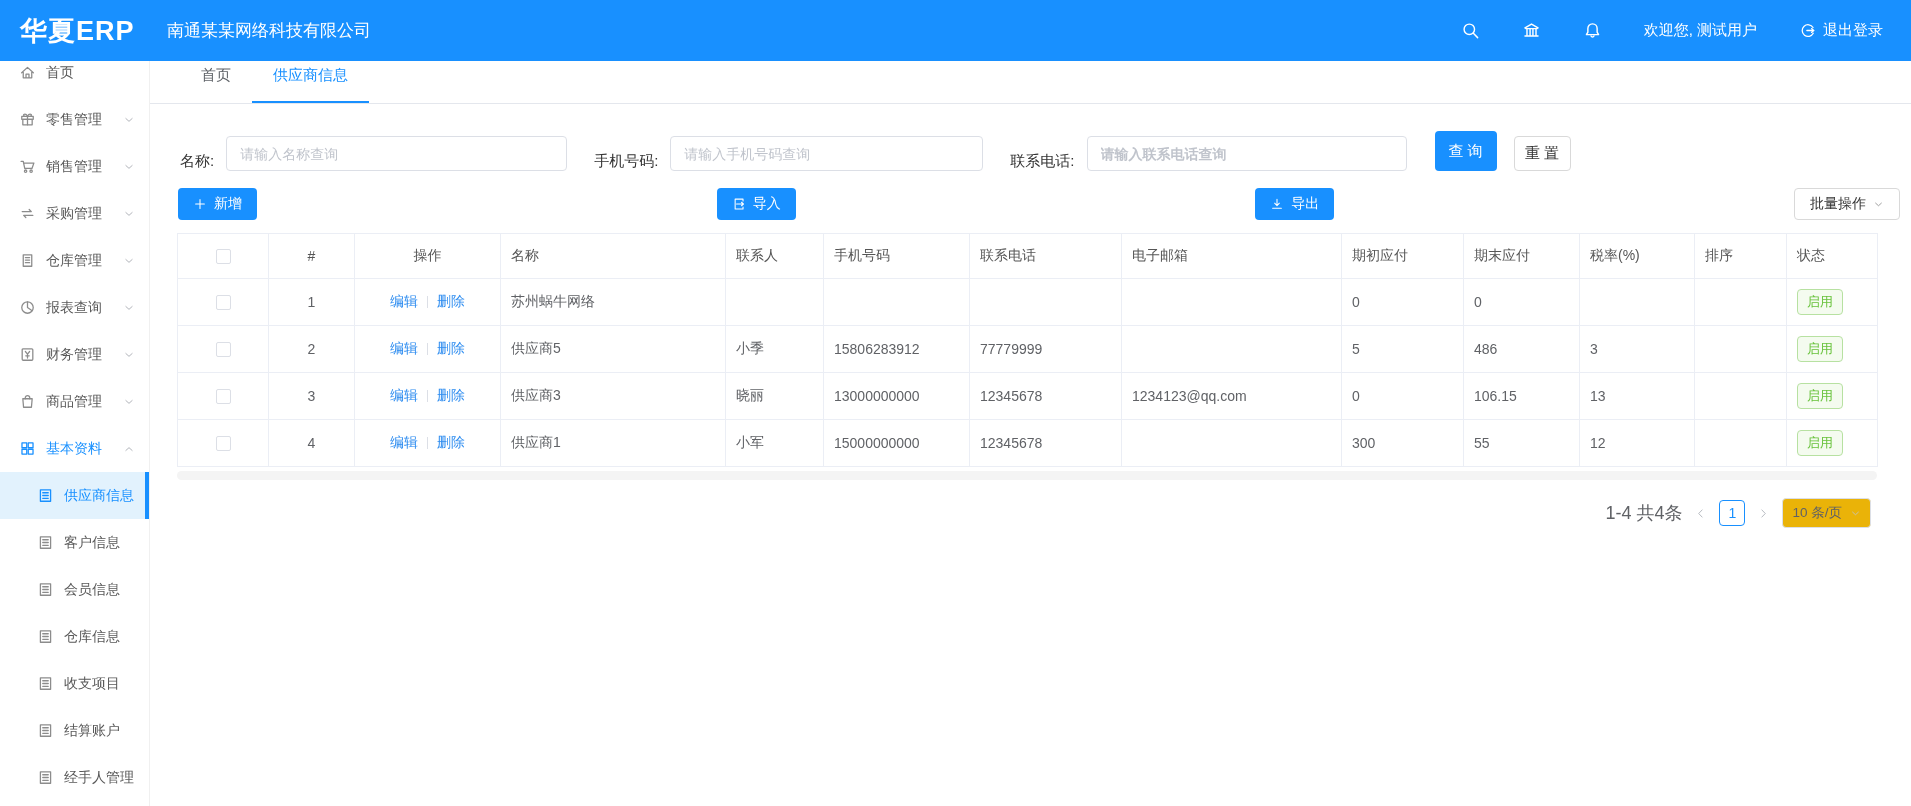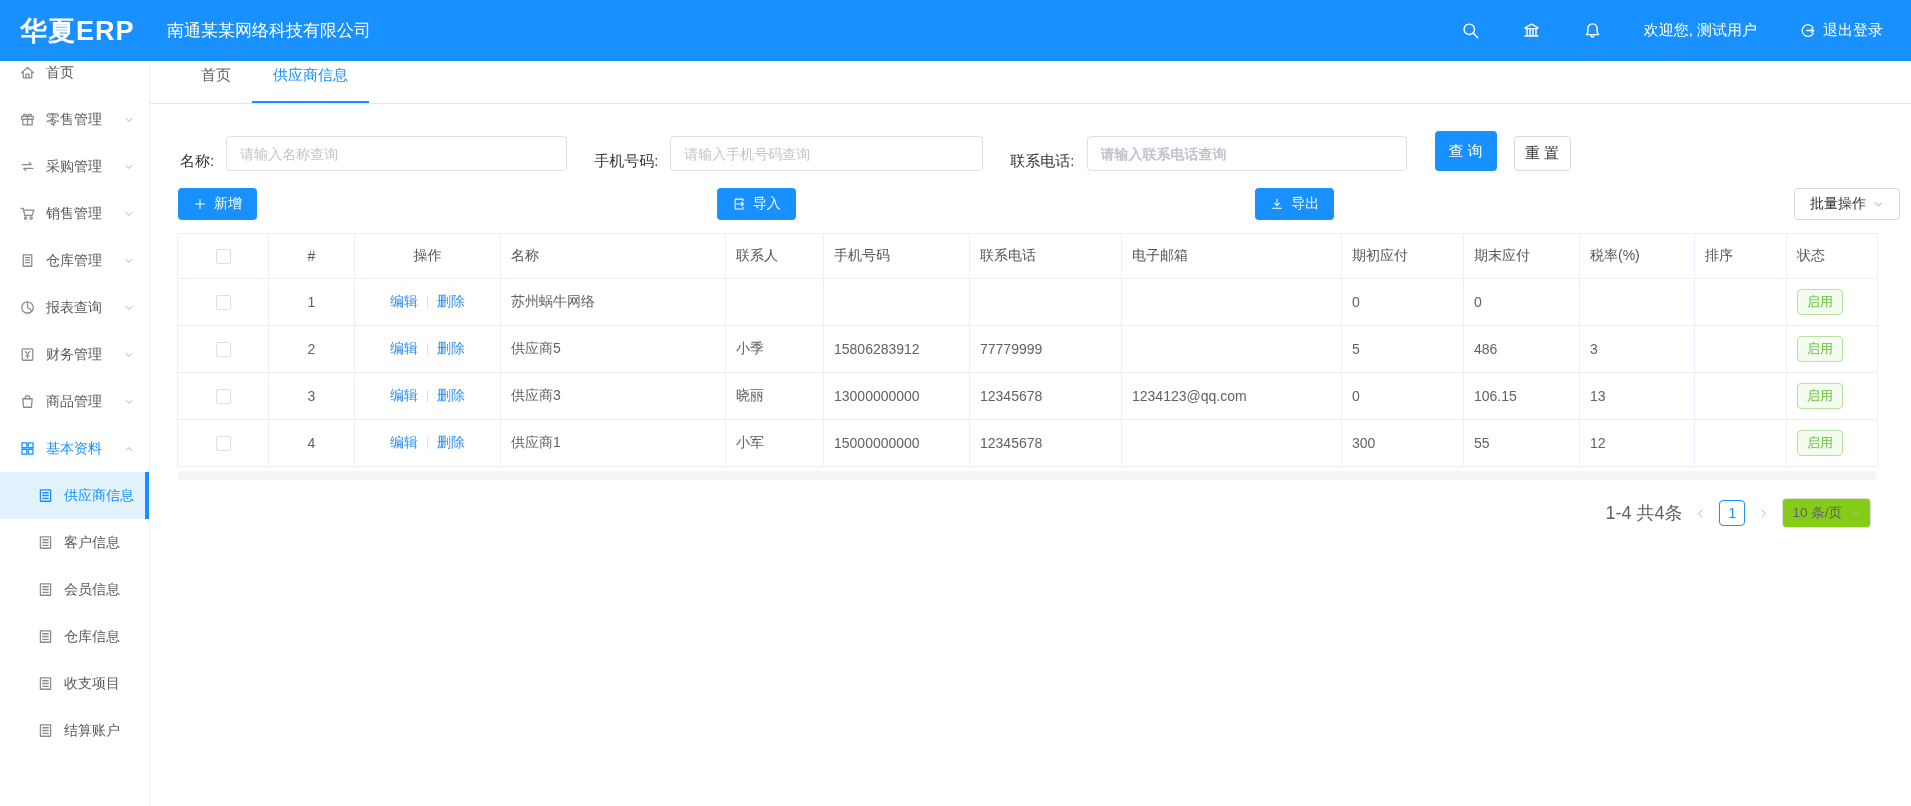--- a/index.html
+++ b/index.html
@@ -160,25 +160,25 @@
     <div class="sb-item">
       <span class="sb-icon">
         <svg viewBox="0 0 16 16" fill="none" stroke="currentColor" stroke-width="1.2" stroke-linecap="round" stroke-linejoin="round" style="width:100%;height:100%">
-          <path d="M3 6.2h8.6l-2-2M13 9.8H4.4l2 2"></path>
-        </svg>
-      </span>
-      <span class="sb-label">采购管理</span>
-      <span class="sb-chev">
-        <svg viewBox="0 0 16 16" fill="none" stroke="currentColor" stroke-width="1.2" stroke-linecap="round" stroke-linejoin="round" style="width:100%;height:100%">
-          <path d="M3.8 6 8 9.8 12.2 6"></path>
-        </svg>
-      </span>
-    </div>
-    <div class="sb-item">
-      <span class="sb-icon">
-        <svg viewBox="0 0 16 16" fill="none" stroke="currentColor" stroke-width="1.2" stroke-linecap="round" stroke-linejoin="round" style="width:100%;height:100%">
           <path d="M2 3.2h2l1.4 6.6h6.8L14 4.8H4.6"></path>
           <circle cx="6.2" cy="12.4" r="1.1"></circle>
           <circle cx="11.4" cy="12.4" r="1.1"></circle>
         </svg>
       </span>
       <span class="sb-label">销售管理</span>
+      <span class="sb-chev">
+        <svg viewBox="0 0 16 16" fill="none" stroke="currentColor" stroke-width="1.2" stroke-linecap="round" stroke-linejoin="round" style="width:100%;height:100%">
+          <path d="M3.8 6 8 9.8 12.2 6"></path>
+        </svg>
+      </span>
+    </div>
+    <div class="sb-item">
+      <span class="sb-icon">
+        <svg viewBox="0 0 16 16" fill="none" stroke="currentColor" stroke-width="1.2" stroke-linecap="round" stroke-linejoin="round" style="width:100%;height:100%">
+          <path d="M3 6.2h8.6l-2-2M13 9.8H4.4l2 2"></path>
+        </svg>
+      </span>
+      <span class="sb-label">采购管理</span>
       <span class="sb-chev">
         <svg viewBox="0 0 16 16" fill="none" stroke="currentColor" stroke-width="1.2" stroke-linecap="round" stroke-linejoin="round" style="width:100%;height:100%">
           <path d="M3.8 6 8 9.8 12.2 6"></path>

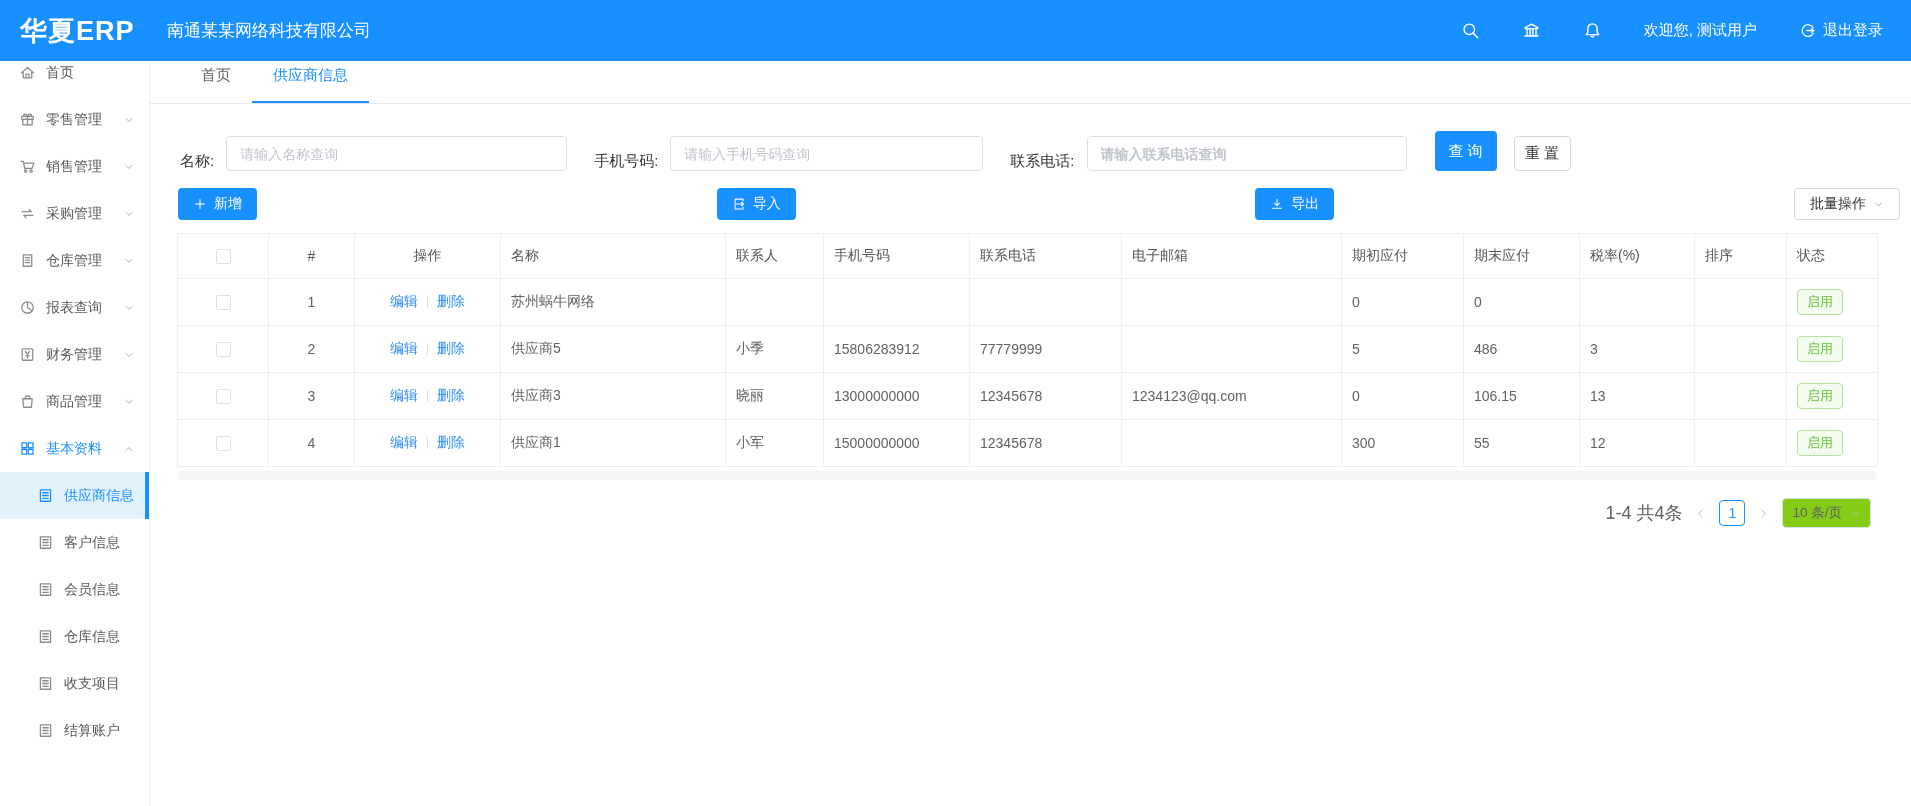--- a/index.html
+++ b/index.html
@@ -92,7 +92,7 @@
   .pg-arrow svg { width:13px; height:13px; }
   .pg-page { width:26px; height:26px; border:1px solid #1890ff; border-radius:4px; color:#1890ff;
     font-size:14px; display:flex; align-items:center; justify-content:center; cursor:pointer; background:#fff; }
-  .pg-size { height:30px; border:1px solid #dcdfe6; border-radius:4px; background:#84cc16;
+  .pg-size { height:30px; border:1px solid #dcdfe6; border-radius:4px; background:#eab308;
     display:flex; align-items:center; gap:8px; padding:0 9px; font-size:13.5px; color:#606266; cursor:pointer; }
   .pg-size .tb-chev { color:#c0c4cc; }
 </style>

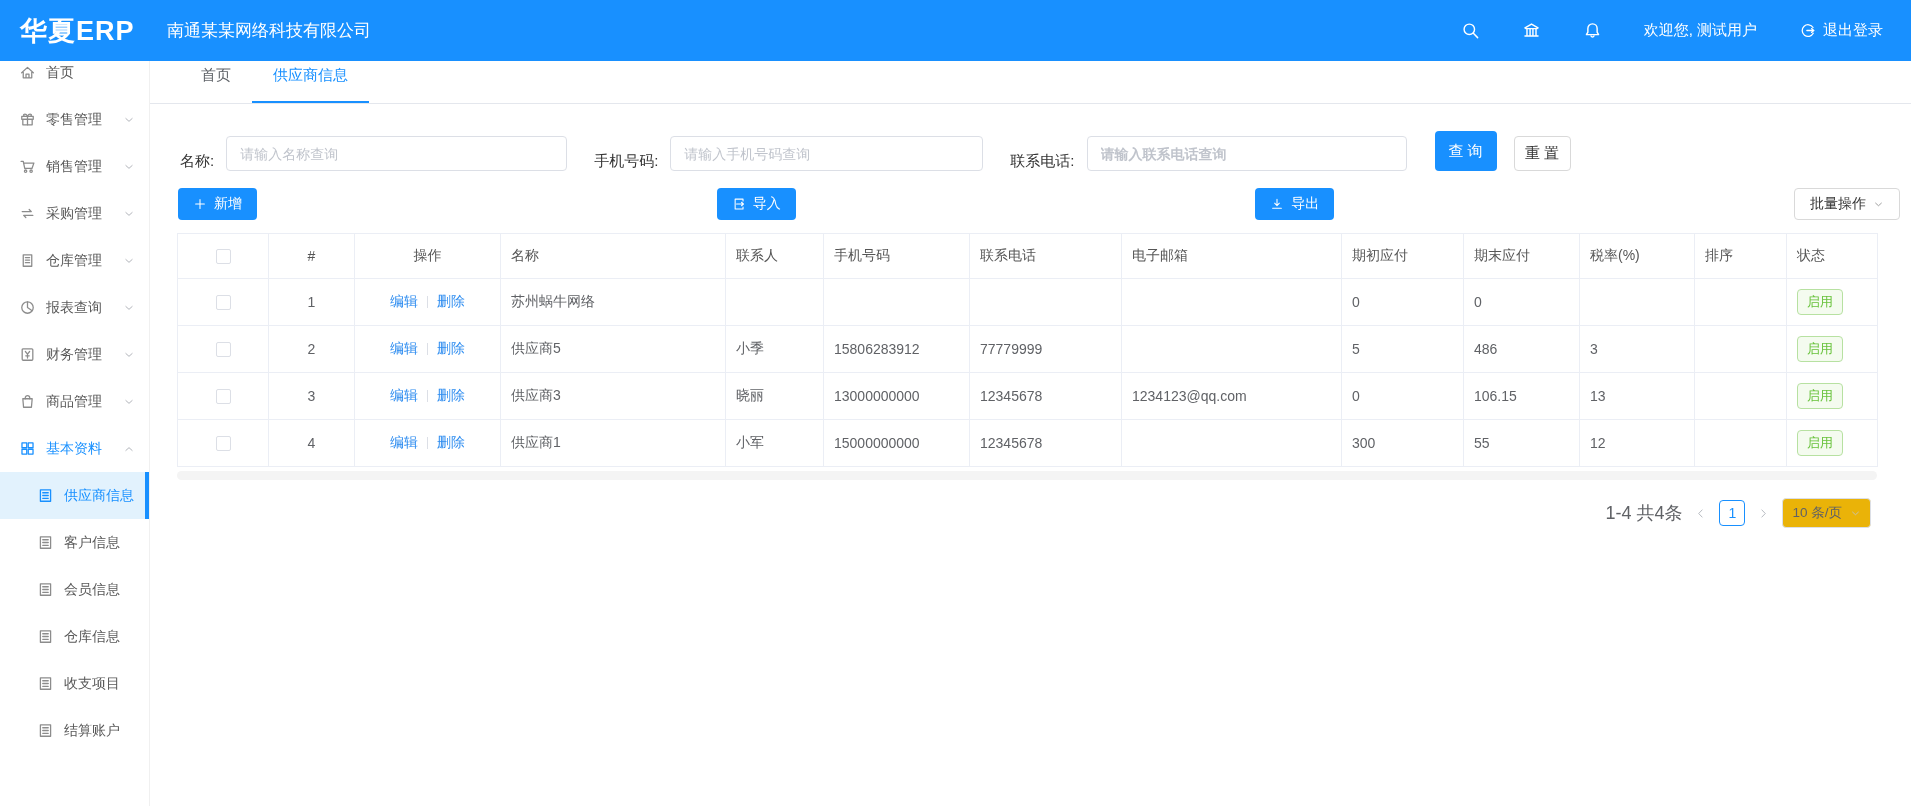--- a/index.html
+++ b/index.html
@@ -310,6 +310,15 @@
         </svg>
       </span>
       <span class="sb-label">结算账户</span>
+    </div>
+    <div class="sb-item sub">
+      <span class="sb-icon">
+        <svg viewBox="0 0 16 16" fill="none" stroke="currentColor" stroke-width="1.2" stroke-linecap="round" stroke-linejoin="round" style="width:100%;height:100%">
+          <rect x="3.2" y="2.6" width="9.6" height="10.8"></rect>
+          <path d="M5.4 5.4h5.2M5.4 8h5.2M5.4 10.6h5.2"></path>
+        </svg>
+      </span>
+      <span class="sb-label">经手人管理</span>
     </div>
   </div>
 

